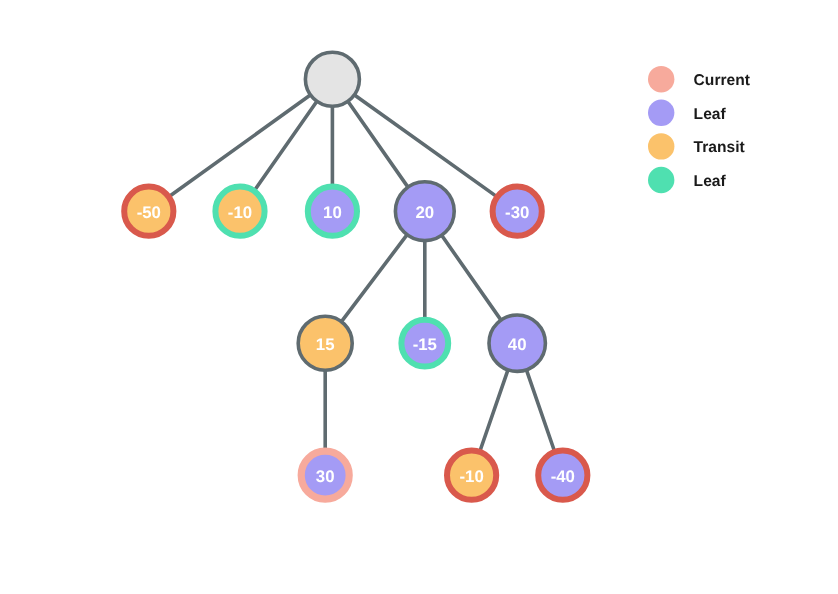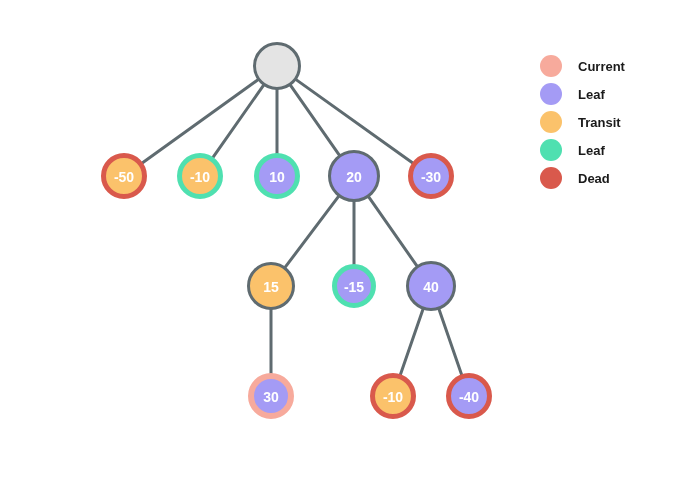--- a/index.html
+++ b/index.html
@@ -153,10 +153,6 @@
         <span class="legend-swatch" style="background: rgb(79, 224, 176);"></span>
         <span class="legend-label">Leaf</span>
       </div>
-      <div class="legend-row">
-        <span class="legend-swatch" style="background: rgb(217, 89, 76);"></span>
-        <span class="legend-label">Dead</span>
-      </div>
     </div>
 
 </div>

